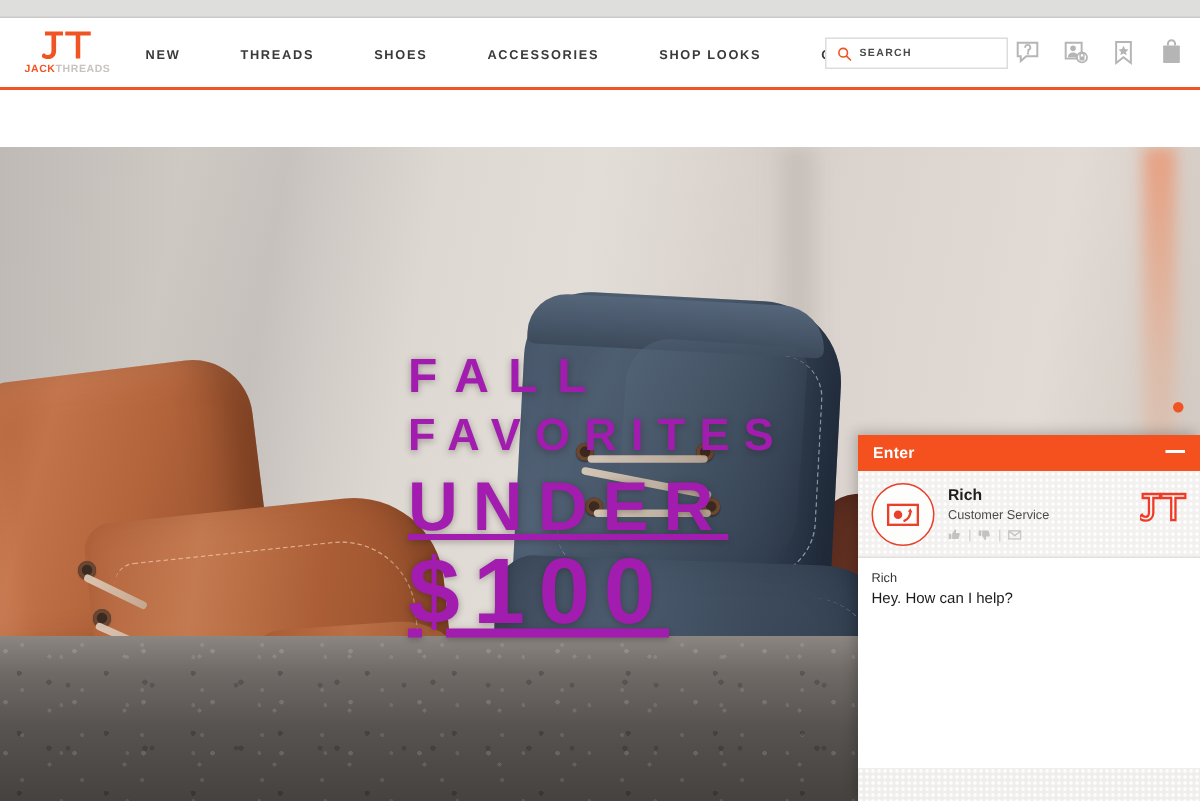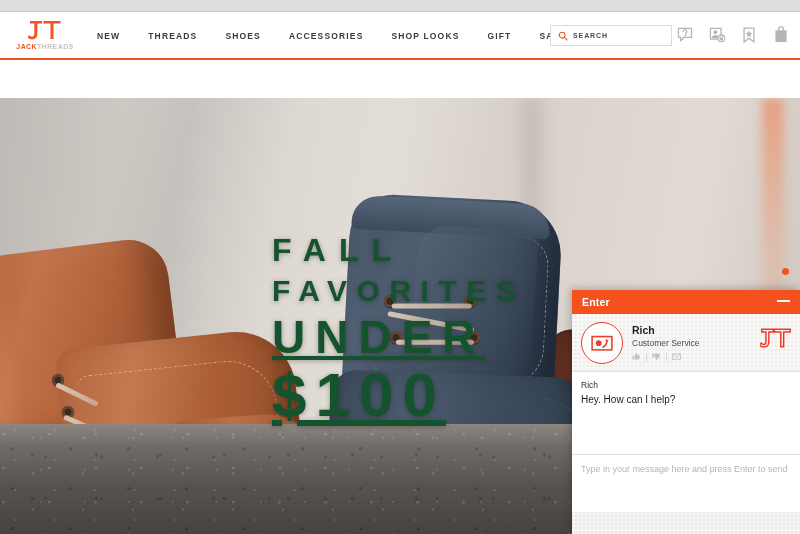--- a/index.html
+++ b/index.html
@@ -58,7 +58,7 @@
     position: absolute; left: 85px; top: 0;
     height: 45px;
     display: flex; align-items: center;
-    gap: 4px;
+    gap: 16px;
   }
   .nav-item {
     font-size: 8.5px;

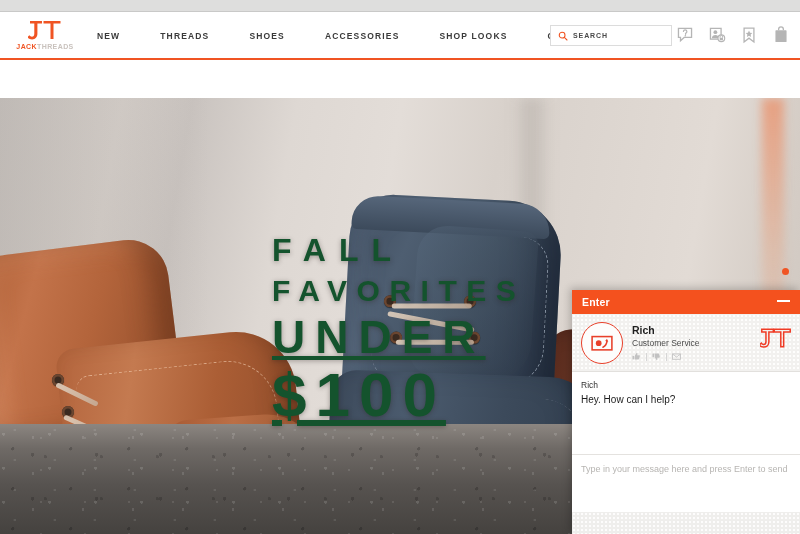--- a/index.html
+++ b/index.html
@@ -304,7 +304,7 @@
   .hl {
     display: block;
     font-weight: 700;
-    color: #14532d;
+    color: #a21caf;
     line-height: 1;
     white-space: nowrap;
     text-shadow: 0 1px 5px rgba(40,30,25,.38);

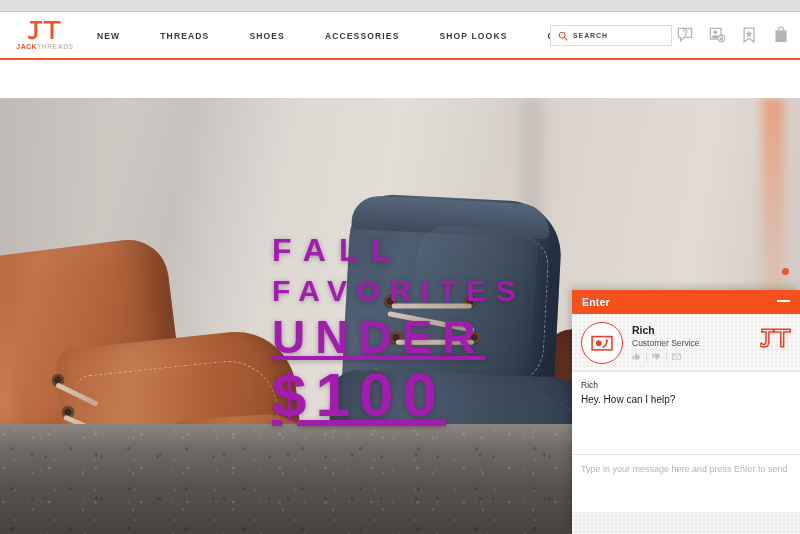--- a/index.html
+++ b/index.html
@@ -609,9 +609,6 @@
     </div>
   </div>
 
-  <div class="chat-input-zone">
-    <textarea class="chat-input" placeholder="Type in your message here and press Enter to send" style=""></textarea>
-  </div>
 
   <div class="chat-foot"></div>
 </div>

